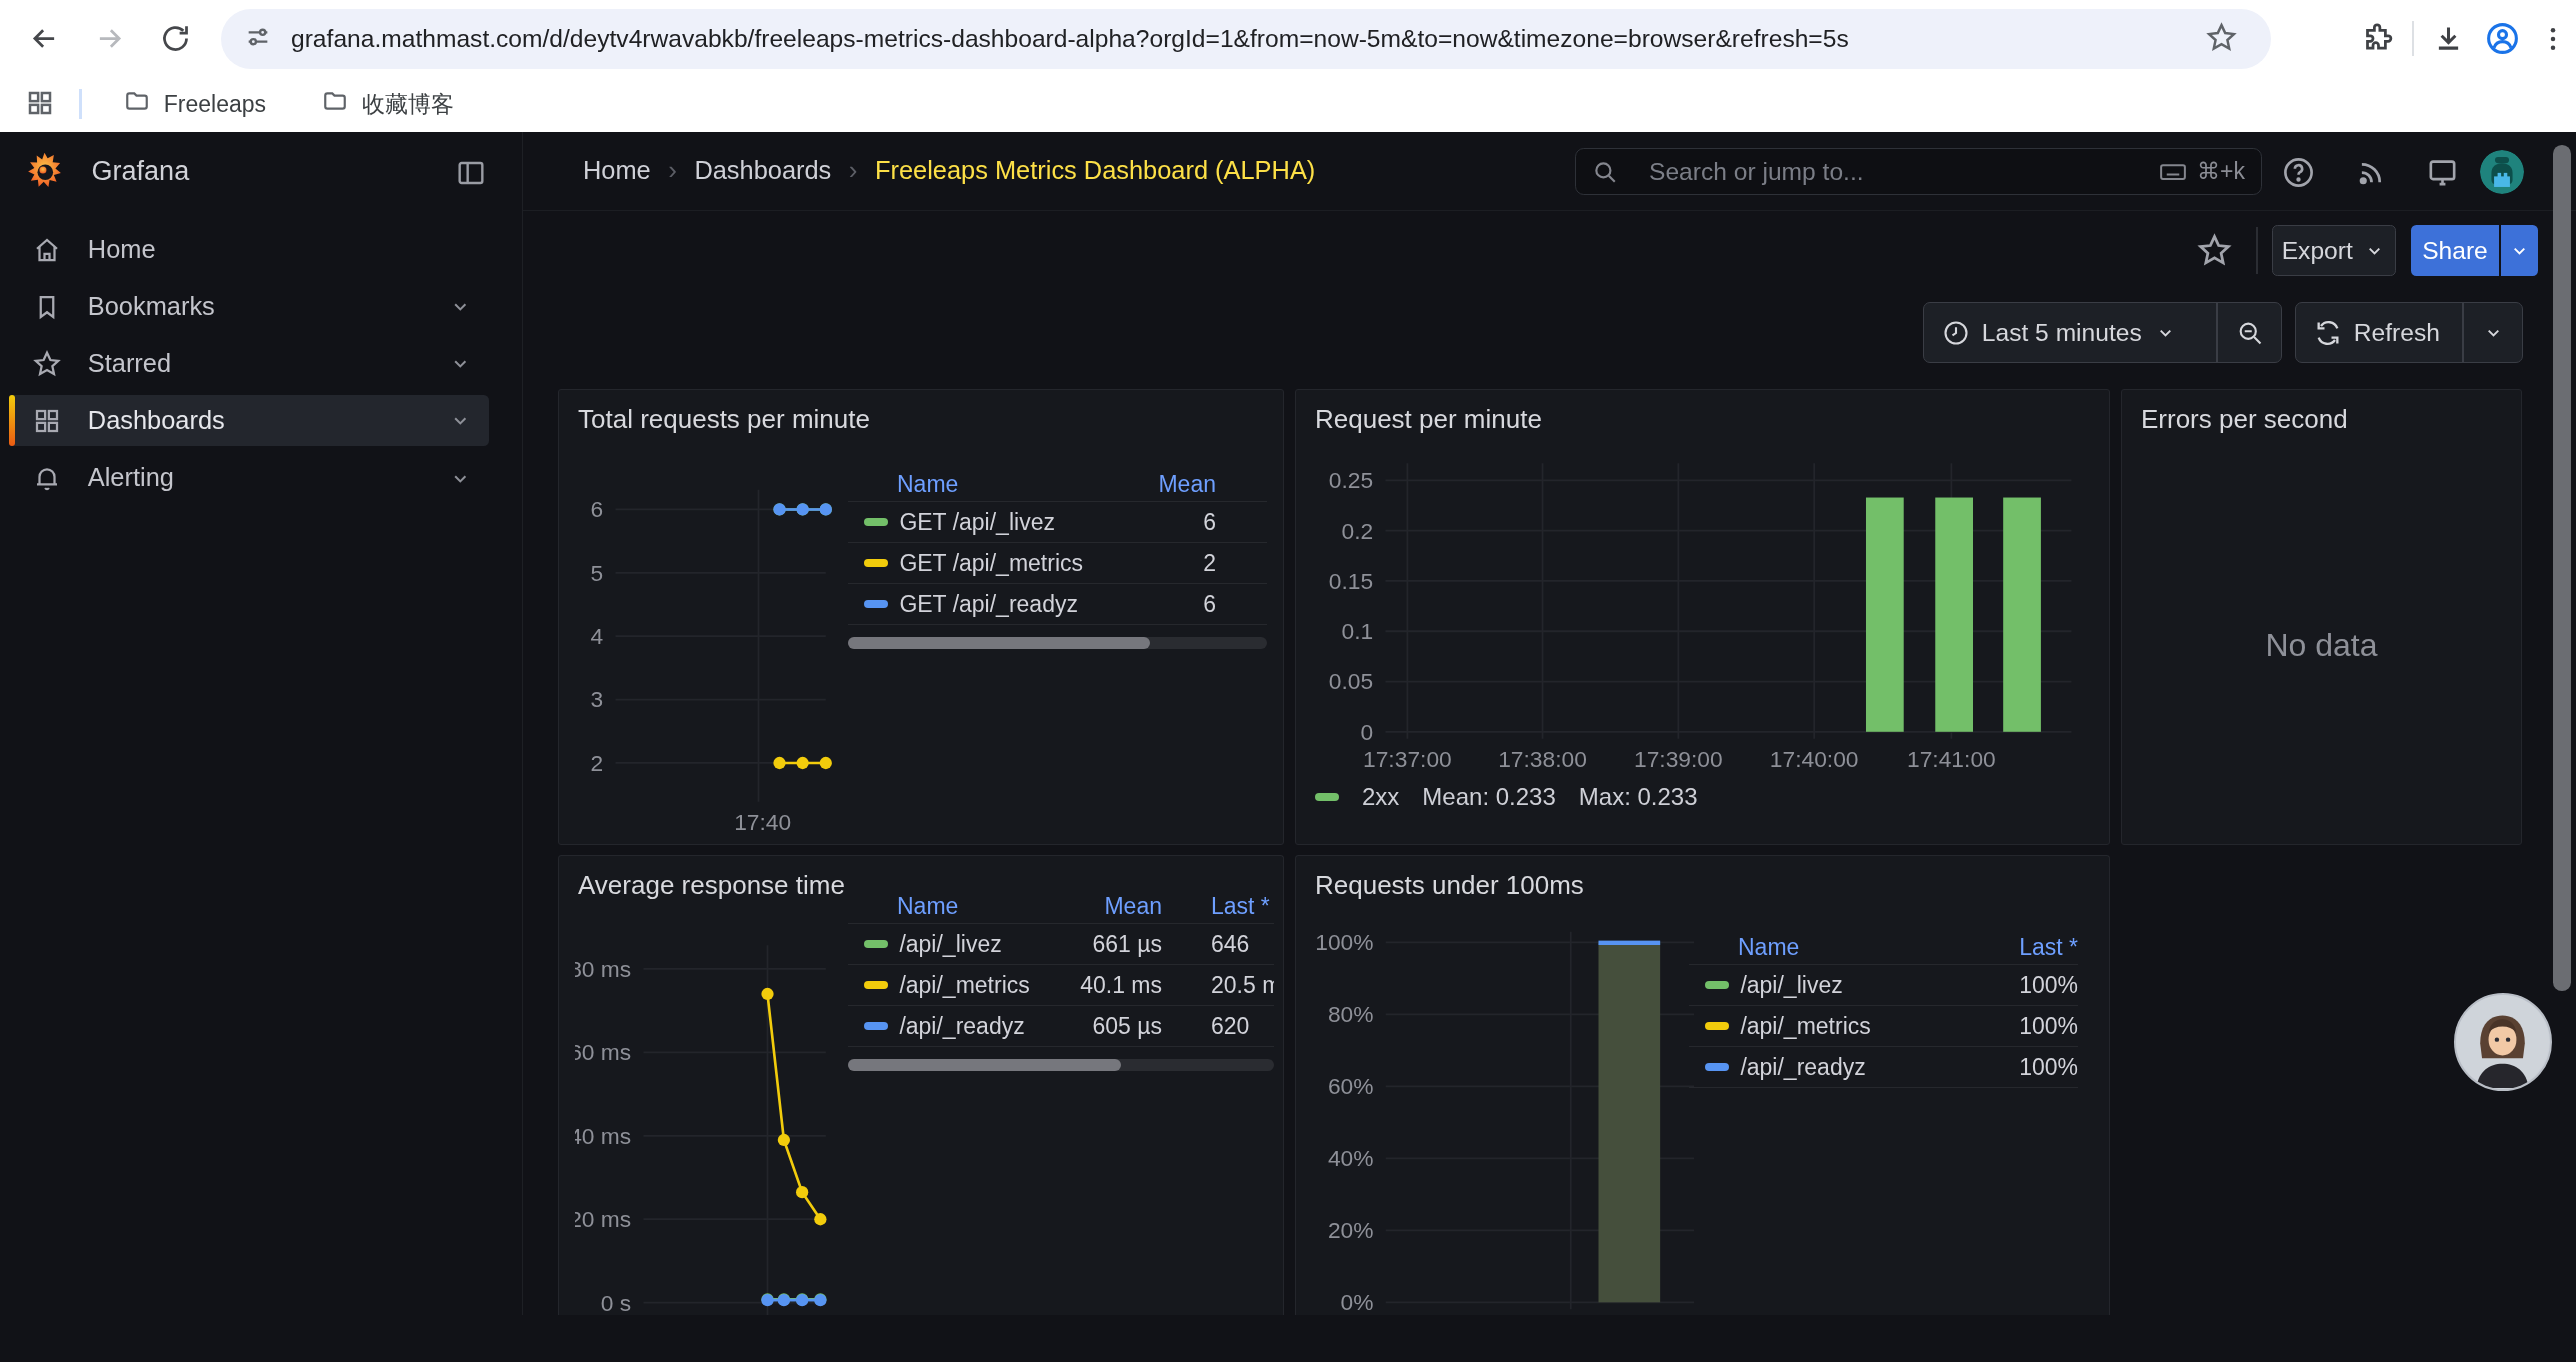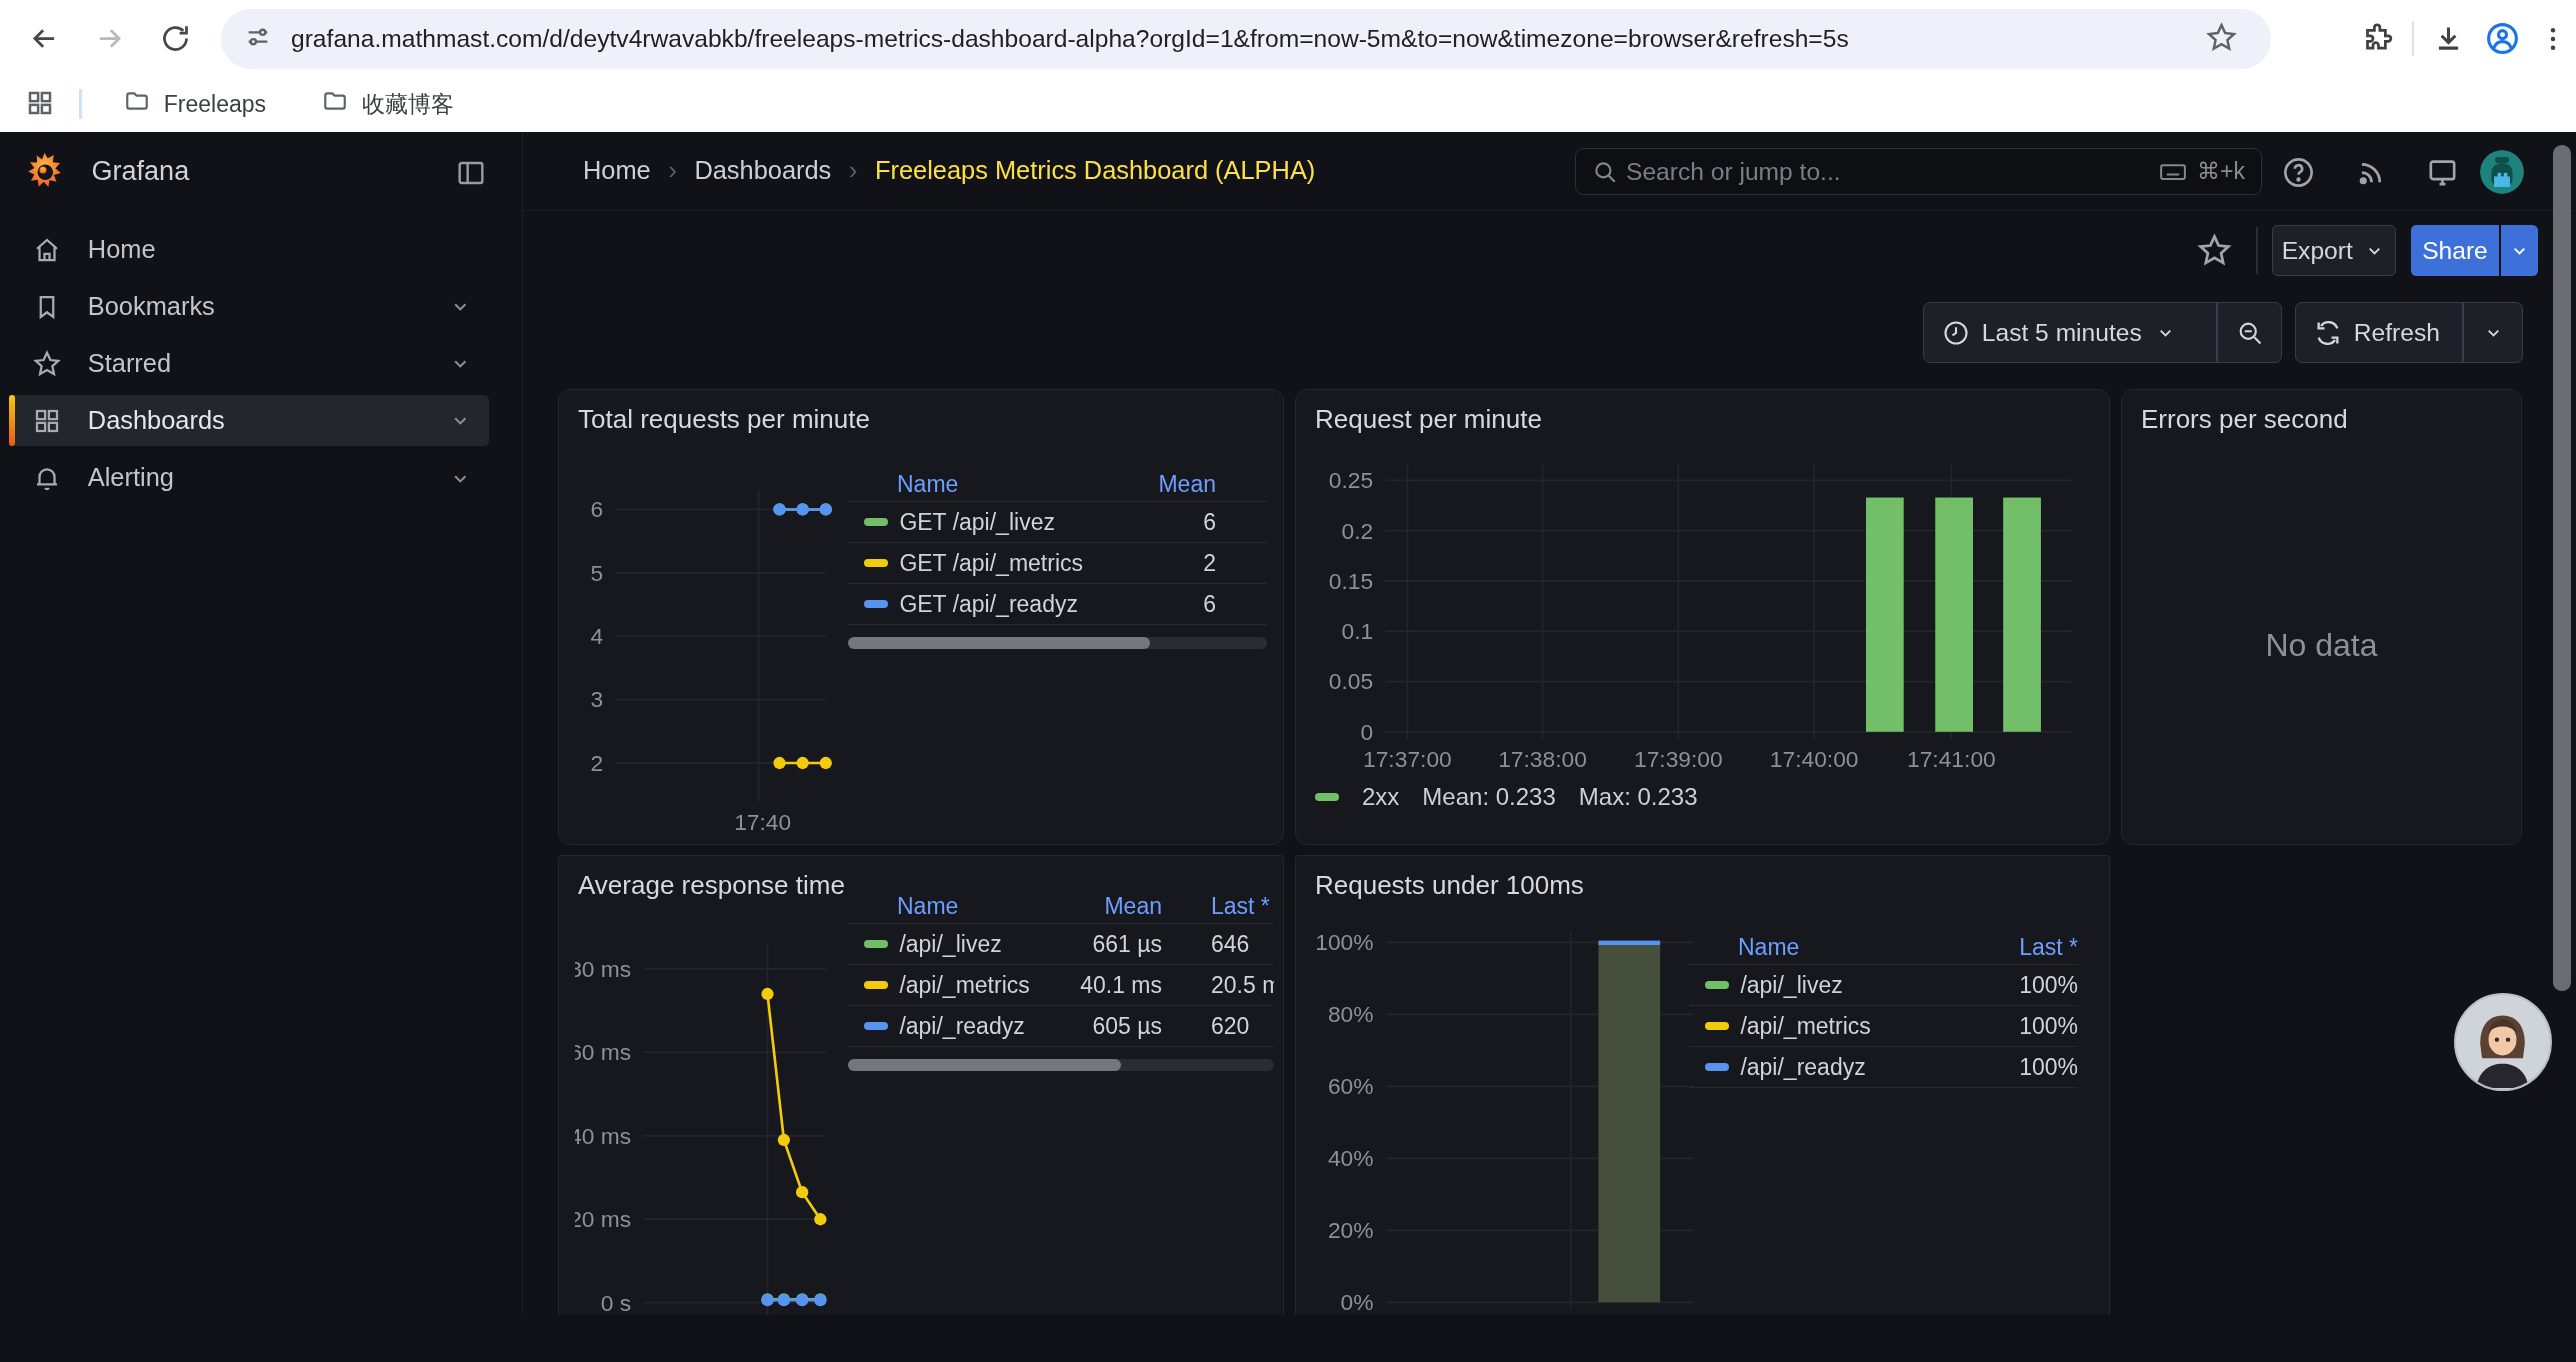--- a/index.html
+++ b/index.html
@@ -57,7 +57,7 @@
                border:1.8px solid #2e3138; border-radius:8.8px; display:flex; align-items:center; }
   .searchbox svg { color:#84868e; }
   .searchbox input { flex:1; background:transparent; border:none; outline:none; color:#cfd0d7;
-               font-size:24.6px; margin-left:8px; font-family:inherit; }
+               font-size:24.6px; margin-left:31px; font-family:inherit; }
   .searchbox input::placeholder { color:#7b7e87; }
   .shortcut { display:flex; align-items:center; gap:8.8px; margin-right:16px; color:#8b8d95; font-size:23px; }
   .hd-ic { position:absolute; top:19px; width:42px; height:42px; color:#a2a4ac; display:flex;

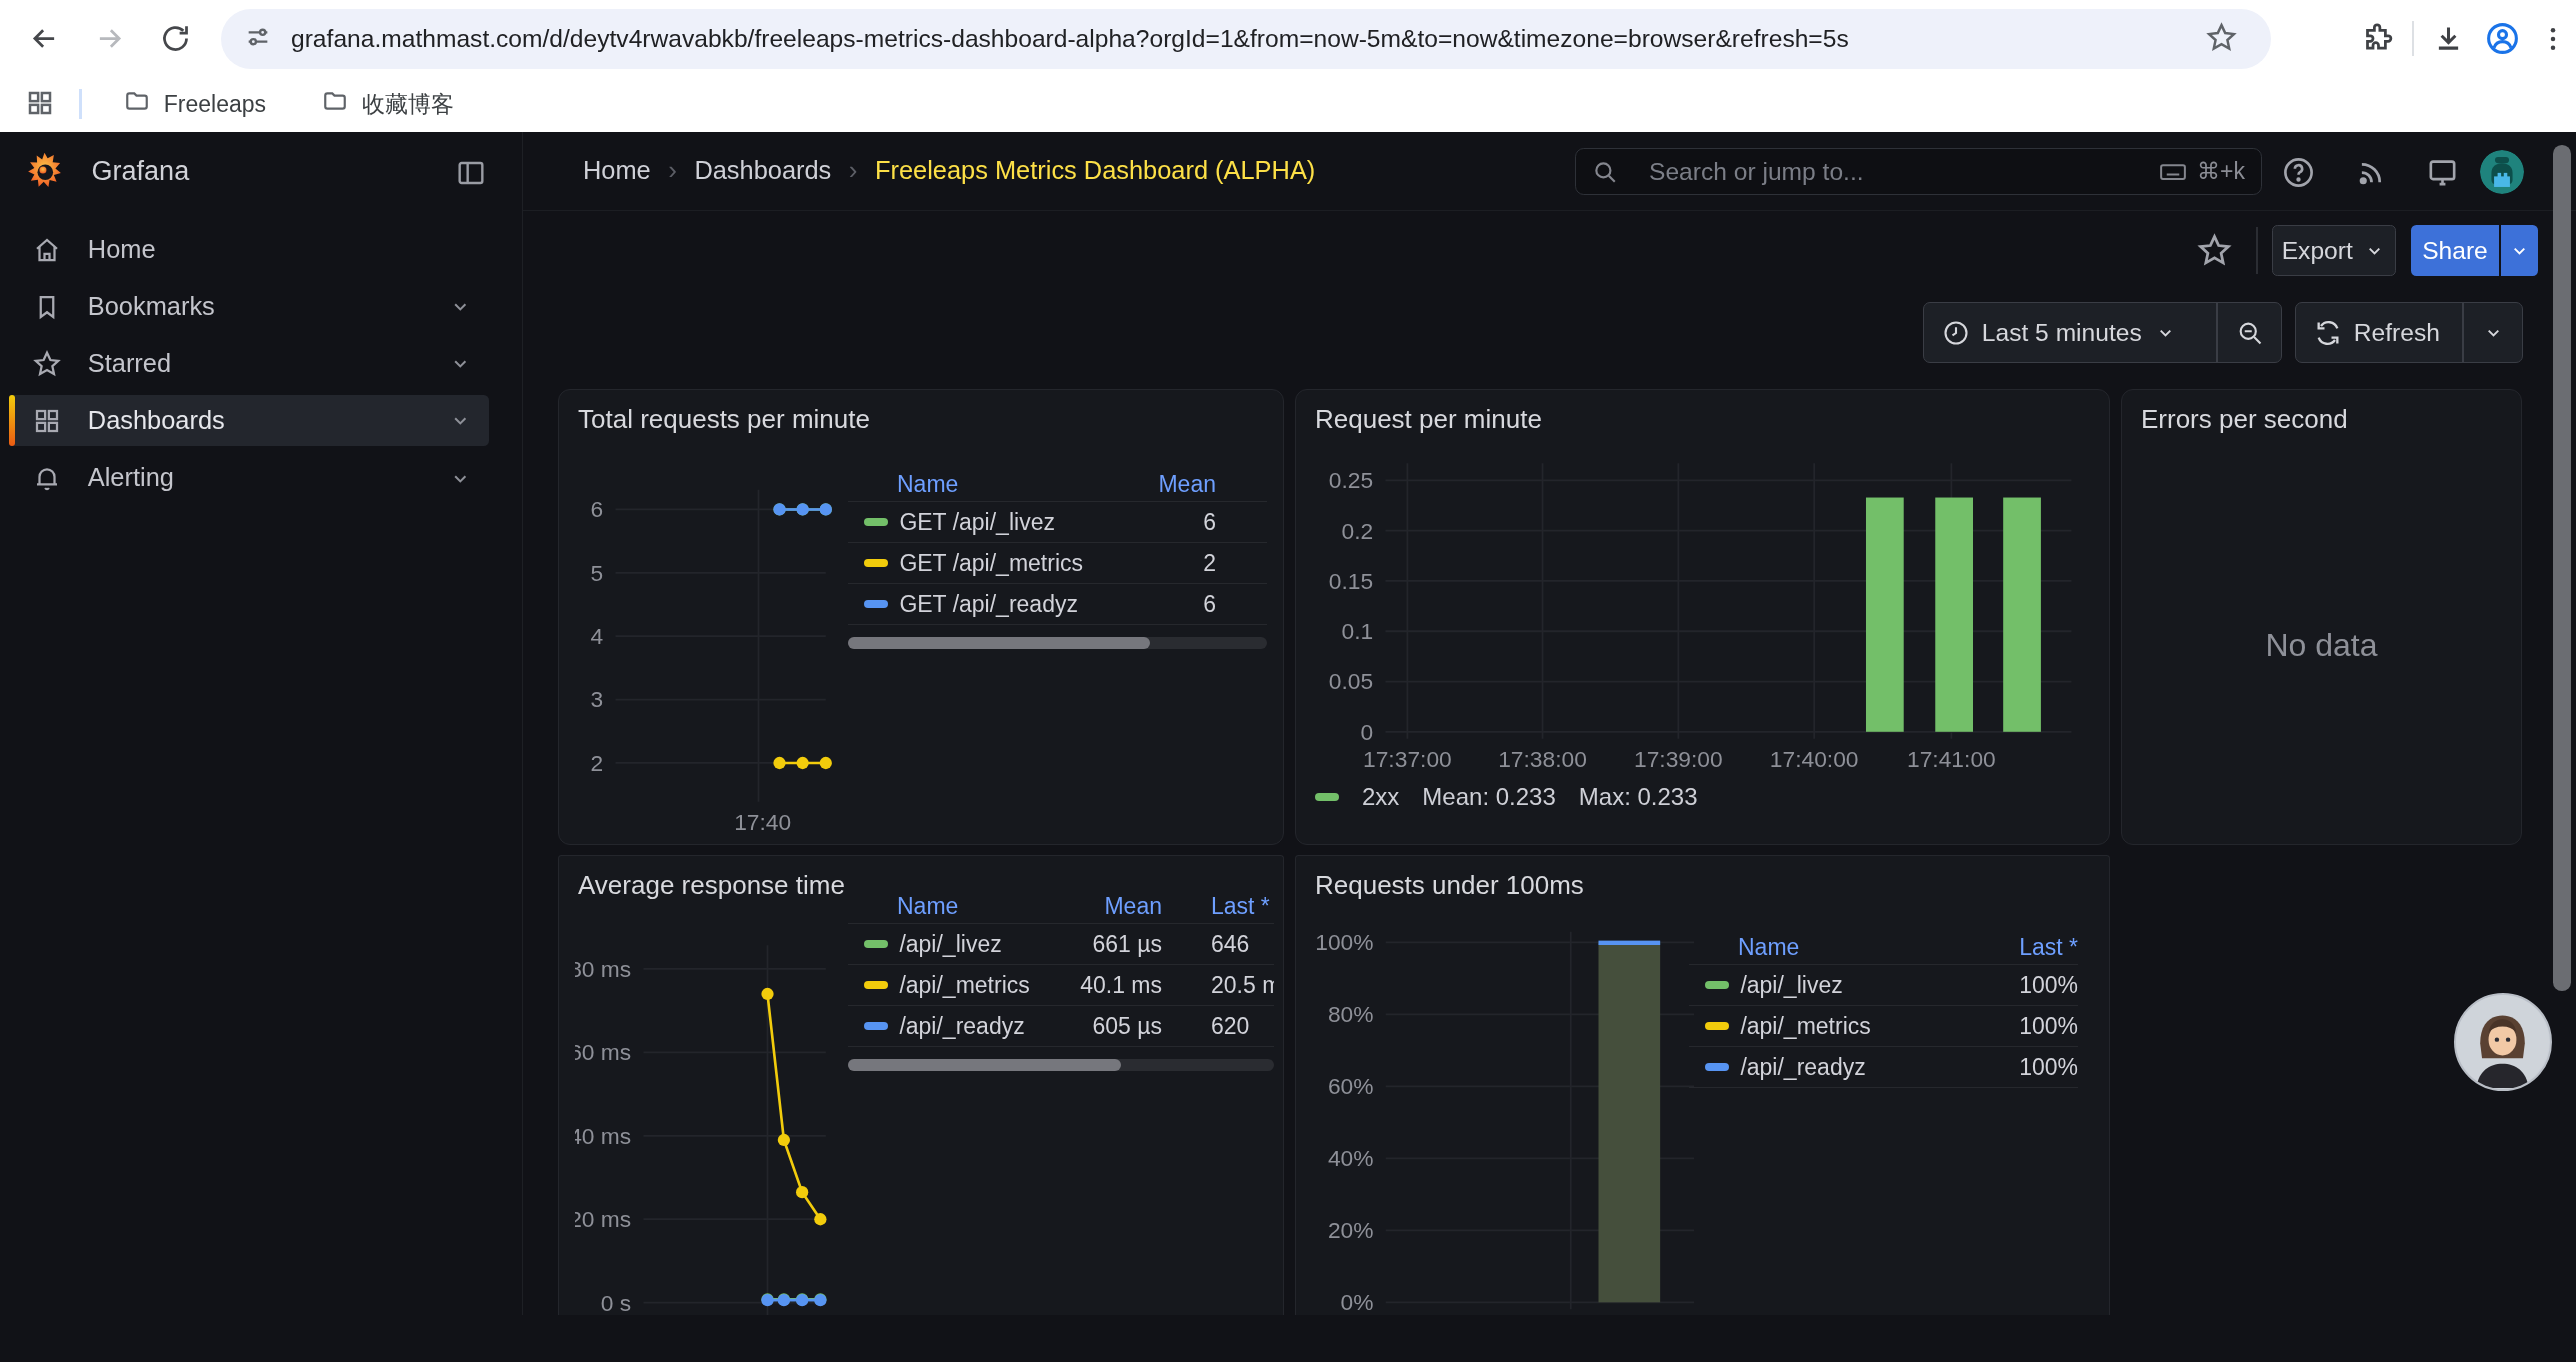--- a/index.html
+++ b/index.html
@@ -78,7 +78,7 @@
   .tg-div { width:1.8px; height:100%; background:#3a3d45; }
 
   
-  .panel { position:absolute; background:#16181d; border:1.8px solid #24262c; border-radius:12px; }
+  .panel { position:absolute; background:#16181d; border:1.8px solid #24262c; border-radius:3px; }
   .panel h2 { position:absolute; left:19px; top:14px; font-size:26px; font-weight:500; color:#d8d9de; }
   .chart { position:absolute; }
   .chart text { font-family:"Liberation Sans", sans-serif; }

